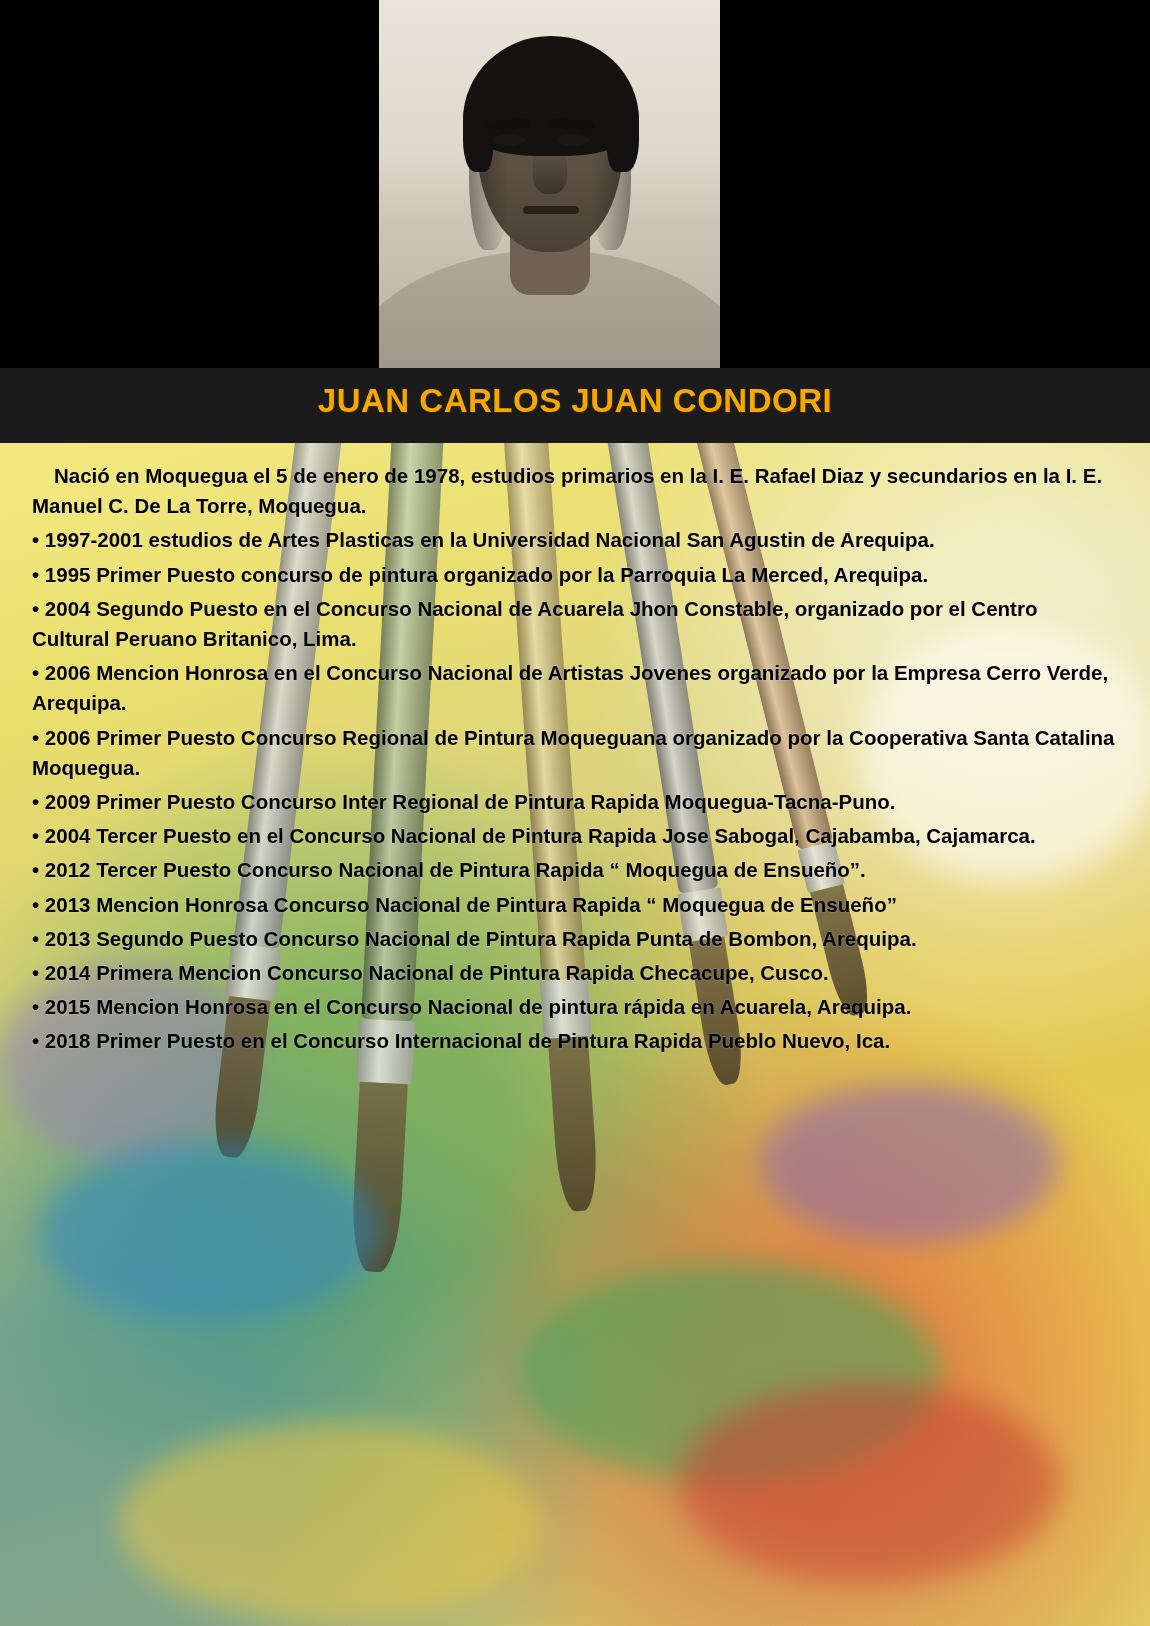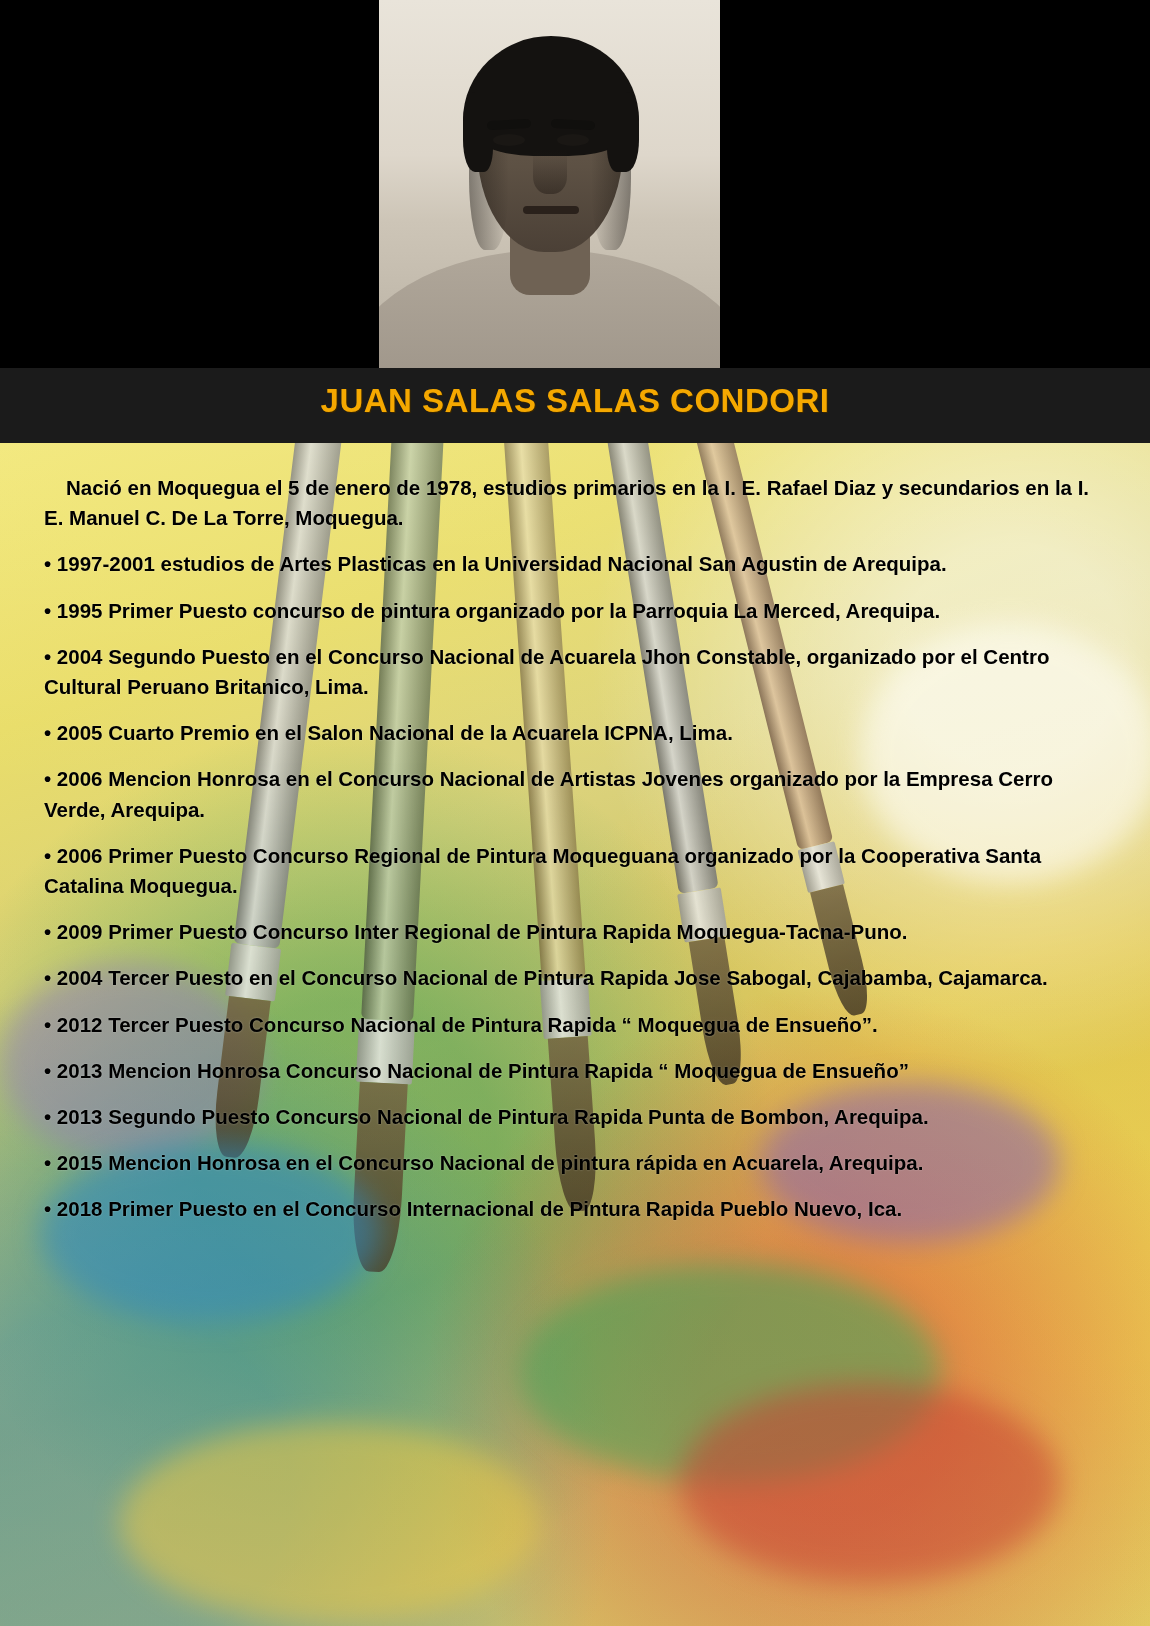--- a/index.html
+++ b/index.html
@@ -307,7 +307,7 @@
       </div>
     </div>
 
-    <div class="artist-name">JUAN SALAS SALAS CONDORI</div>
+    <div class="artist-name">JUAN CARLOS JUAN CONDORI</div>
   </div>
 
   <div class="body-area">

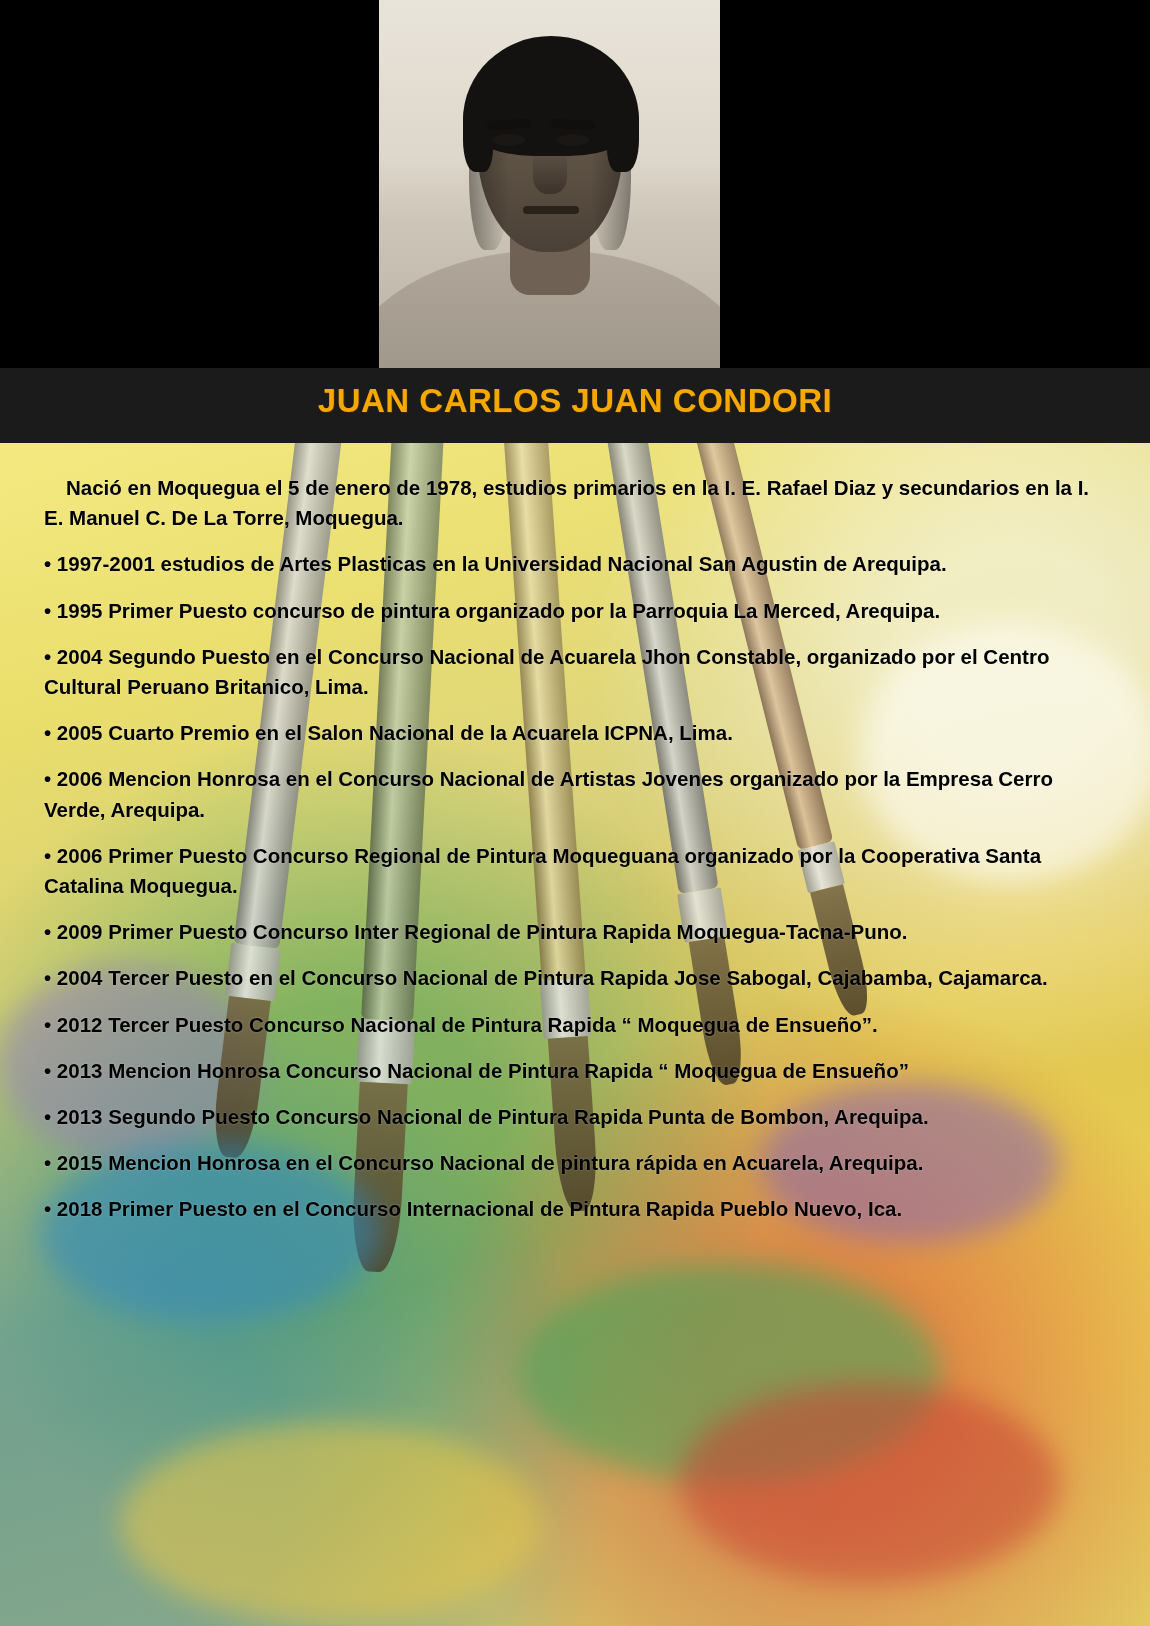--- a/index.html
+++ b/index.html
@@ -270,7 +270,7 @@
     line-height: 30.2px;
   }
   .content p {
-    margin: 16px;
+    margin: 4px;
     text-shadow: 0 0 2px rgba(255,255,255,.35);
   }
   .intro { text-indent: 22px; }

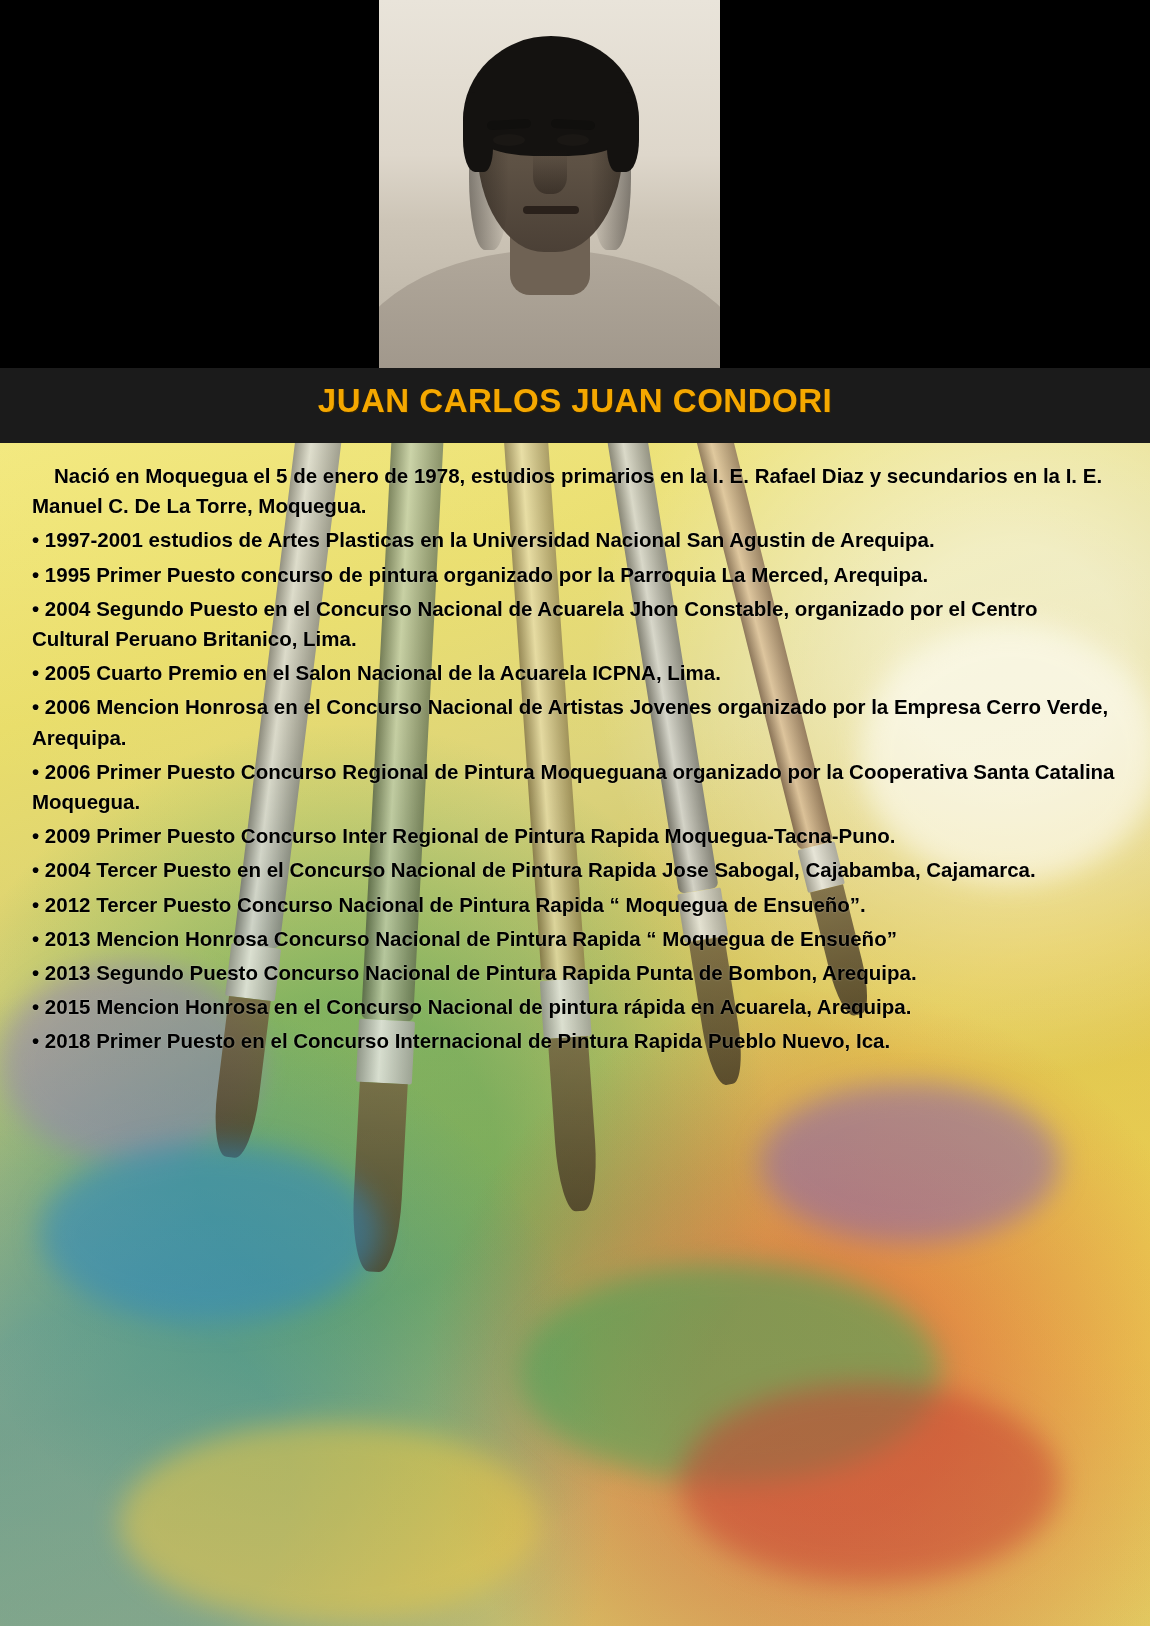--- a/index.html
+++ b/index.html
@@ -352,7 +352,6 @@
     <p class="item">• 1997-2001 estudios de Artes Plasticas en la Universidad Nacional San Agustin de Arequipa.</p>
     <p class="item">• 1995 Primer Puesto concurso de pintura organizado por la Parroquia  La Merced, Arequipa.</p>
     <p class="item">• 2004 Segundo Puesto en el Concurso Nacional de Acuarela Jhon Constable, organizado por el Centro Cultural Peruano Britanico, Lima.</p>
-    <p class="item">• 2005 Cuarto Premio en el Salon Nacional de la Acuarela ICPNA, Lima.</p>
     <p class="item">• 2006 Mencion Honrosa en el Concurso Nacional de Artistas Jovenes organizado por la Empresa Cerro Verde, Arequipa.</p>
     <p class="item">• 2006 Primer Puesto Concurso Regional de Pintura Moqueguana organizado por la Cooperativa Santa Catalina Moquegua.</p>
     <p class="item">• 2009 Primer Puesto Concurso Inter Regional de Pintura Rapida Moquegua-Tacna-Puno.</p>

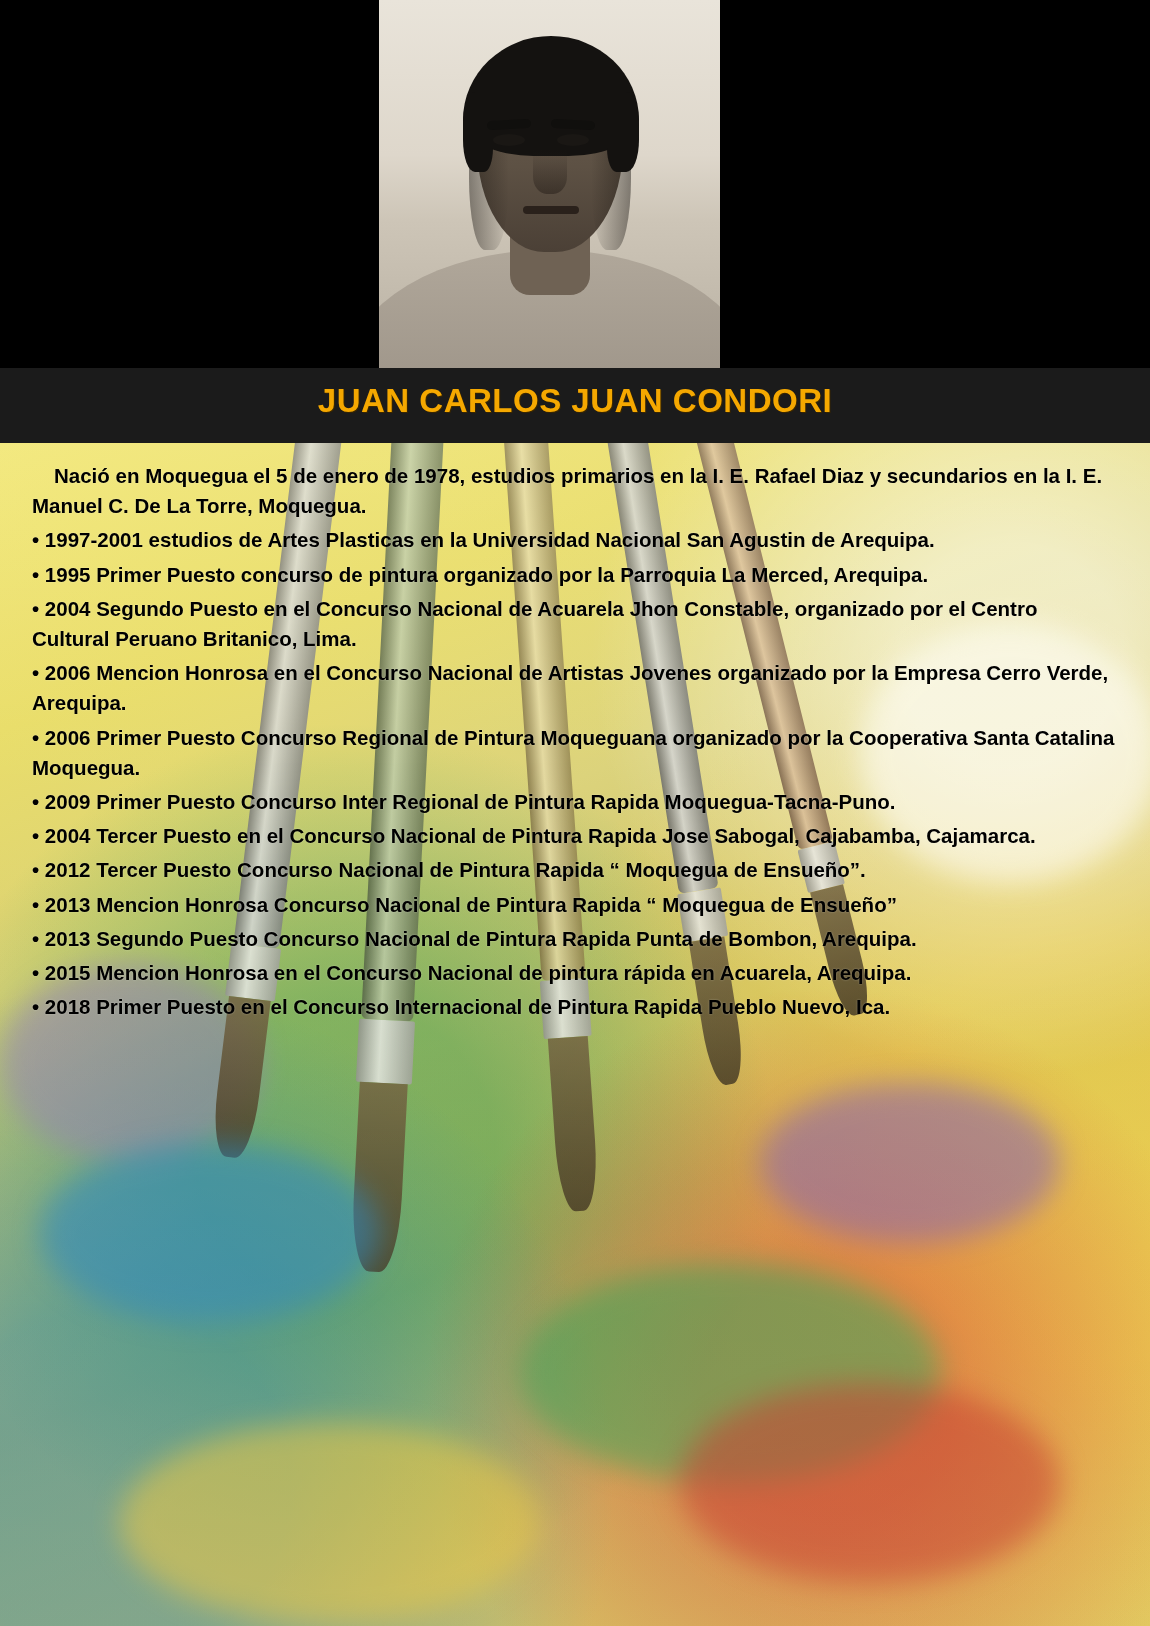--- a/index.html
+++ b/index.html
@@ -359,6 +359,7 @@
     <p class="item">• 2012 Tercer Puesto Concurso Nacional de Pintura Rapida “ Moquegua de Ensueño”.</p>
     <p class="item">• 2013 Mencion Honrosa Concurso Nacional de Pintura Rapida “ Moquegua de Ensueño”</p>
     <p class="item">• 2013 Segundo Puesto Concurso Nacional de Pintura Rapida Punta de Bombon, Arequipa.</p>
+    <p class="item">• 2014 Primera Mencion  Concurso Nacional de Pintura Rapida Checacupe, Cusco.</p>
     <p class="item">• 2015 Mencion Honrosa en el Concurso Nacional de pintura rápida en Acuarela, Arequipa.</p>
     <p class="item">• 2018 Primer Puesto en el Concurso Internacional de Pintura Rapida Pueblo Nuevo, Ica.</p>
   </div>

